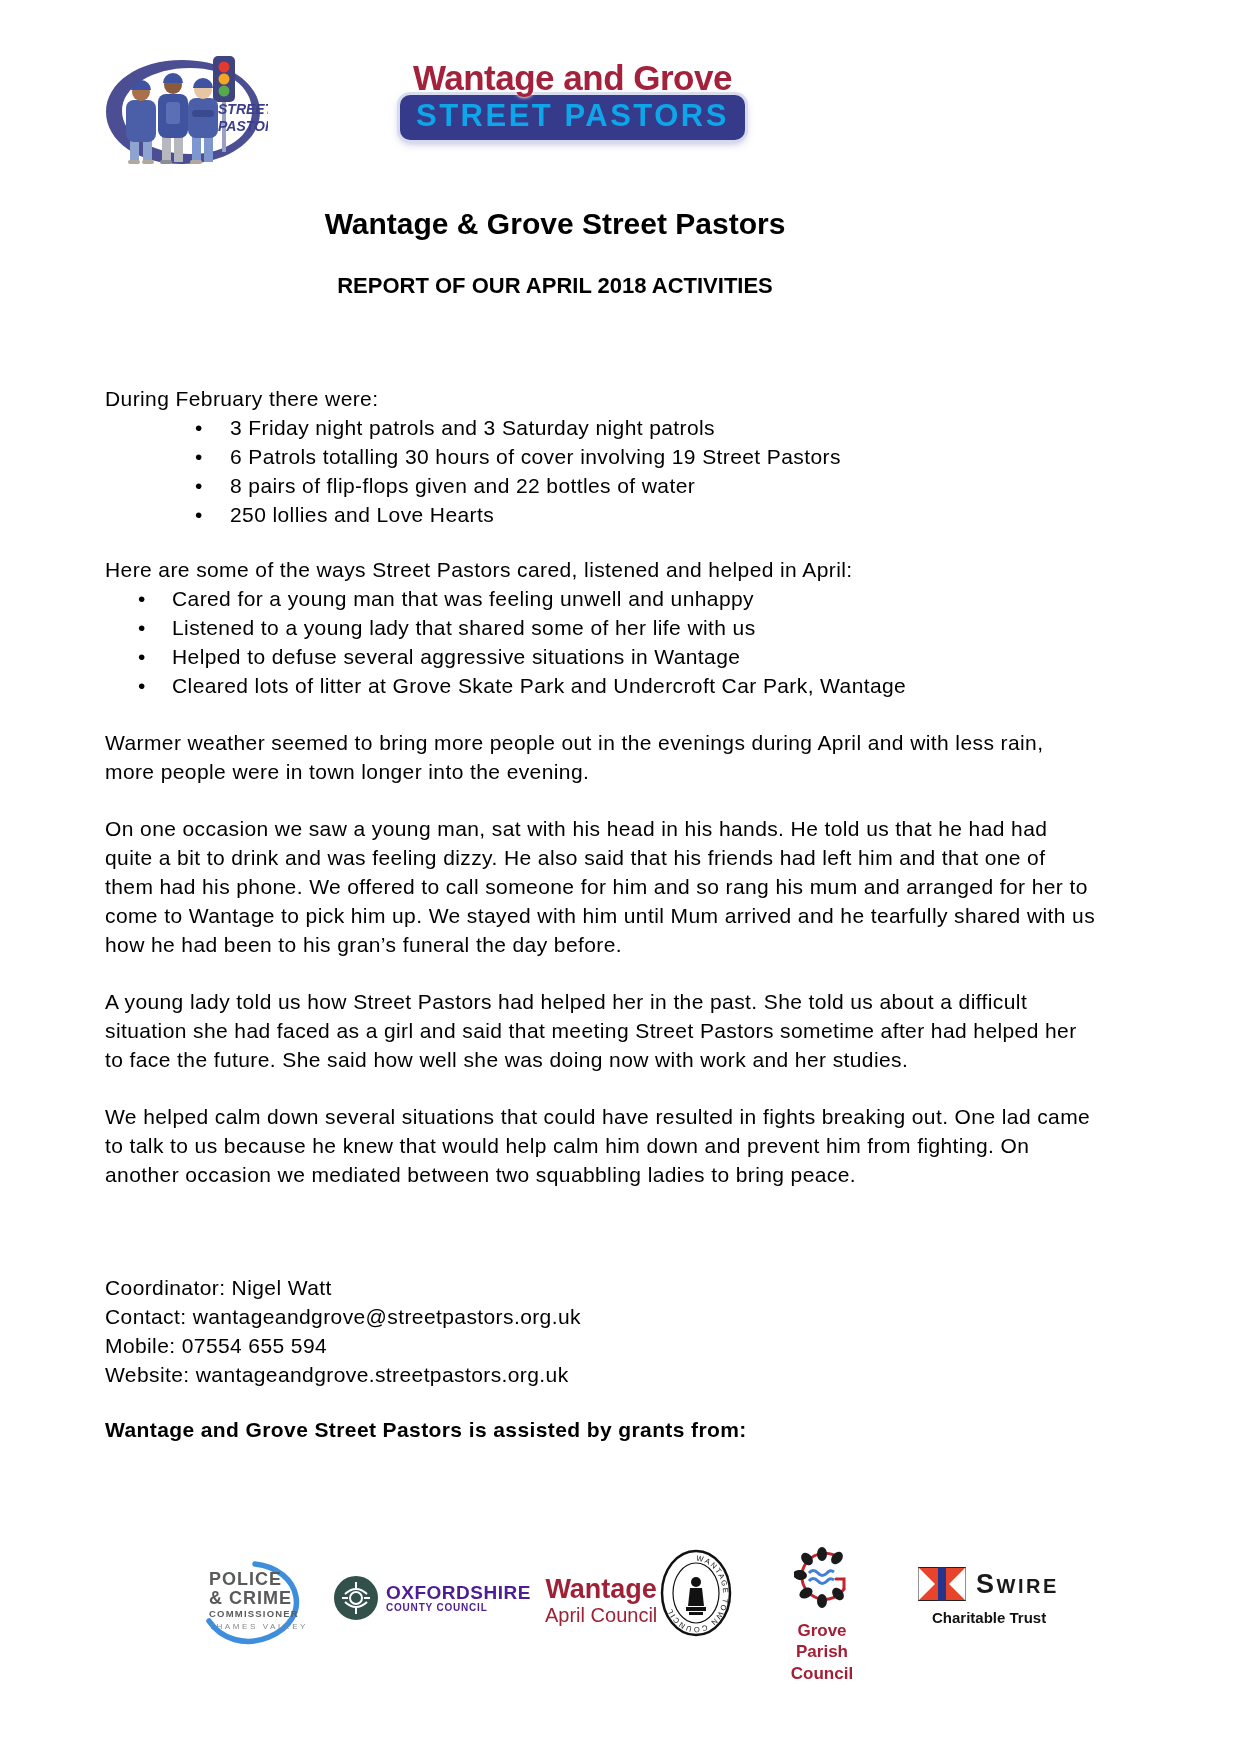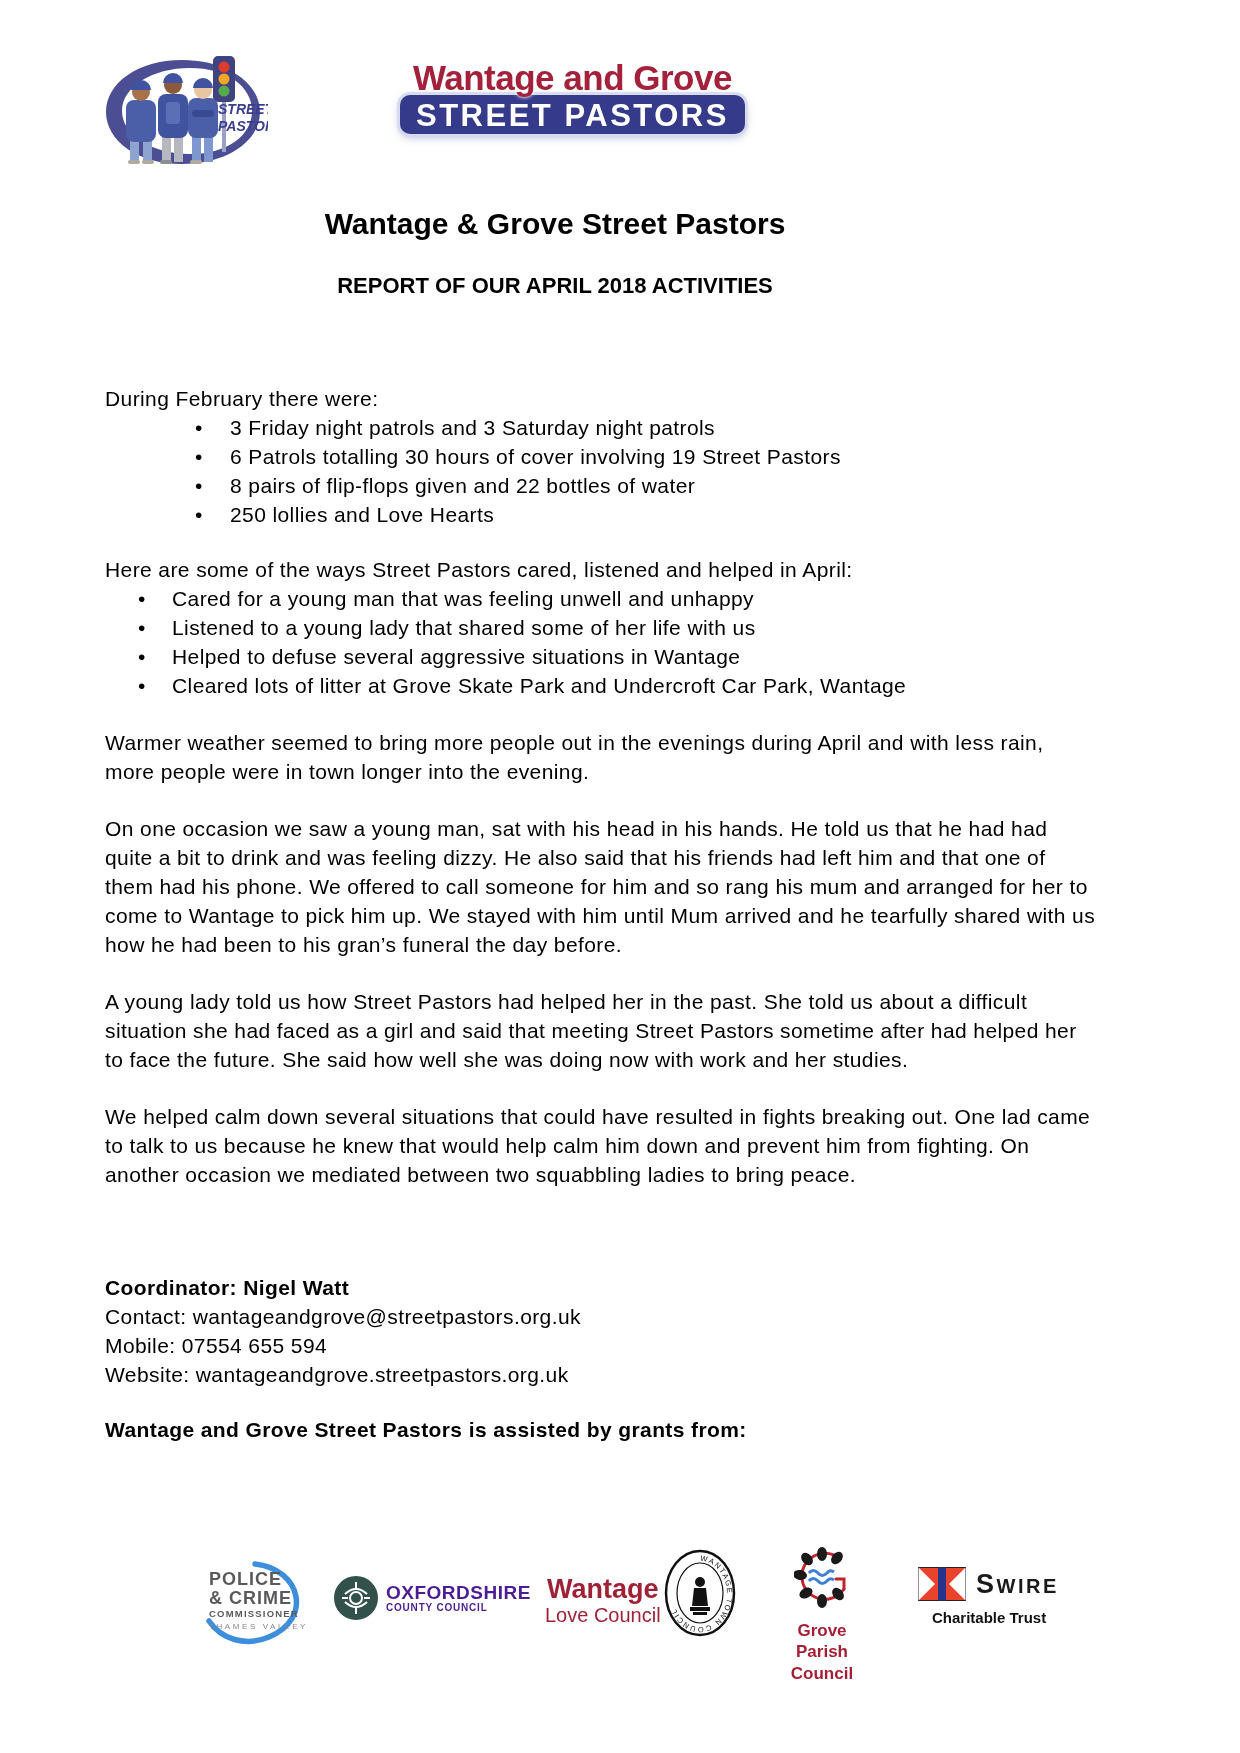--- a/index.html
+++ b/index.html
@@ -17,9 +17,9 @@
     text-shadow:0 0 4px #fff,0 0 2px #fff;position:relative;z-index:1;
   }
   .brand-bar{
-    margin-top:-3px;background:#363A8B;color:#ffffff;display:inline-block;
+    margin-top:-3px;background:#363A8B;color:#0ea5e9;display:inline-block;
     font-size:31px;font-weight:bold;letter-spacing:2.5px;
-    padding:3px 16px 0;border-radius:10px;
+    padding:3px 16px 6px;border-radius:10px;
     box-shadow:0 0 0 3px rgba(214,218,238,.95),0 3px 8px rgba(110,115,175,.55);
   }
   

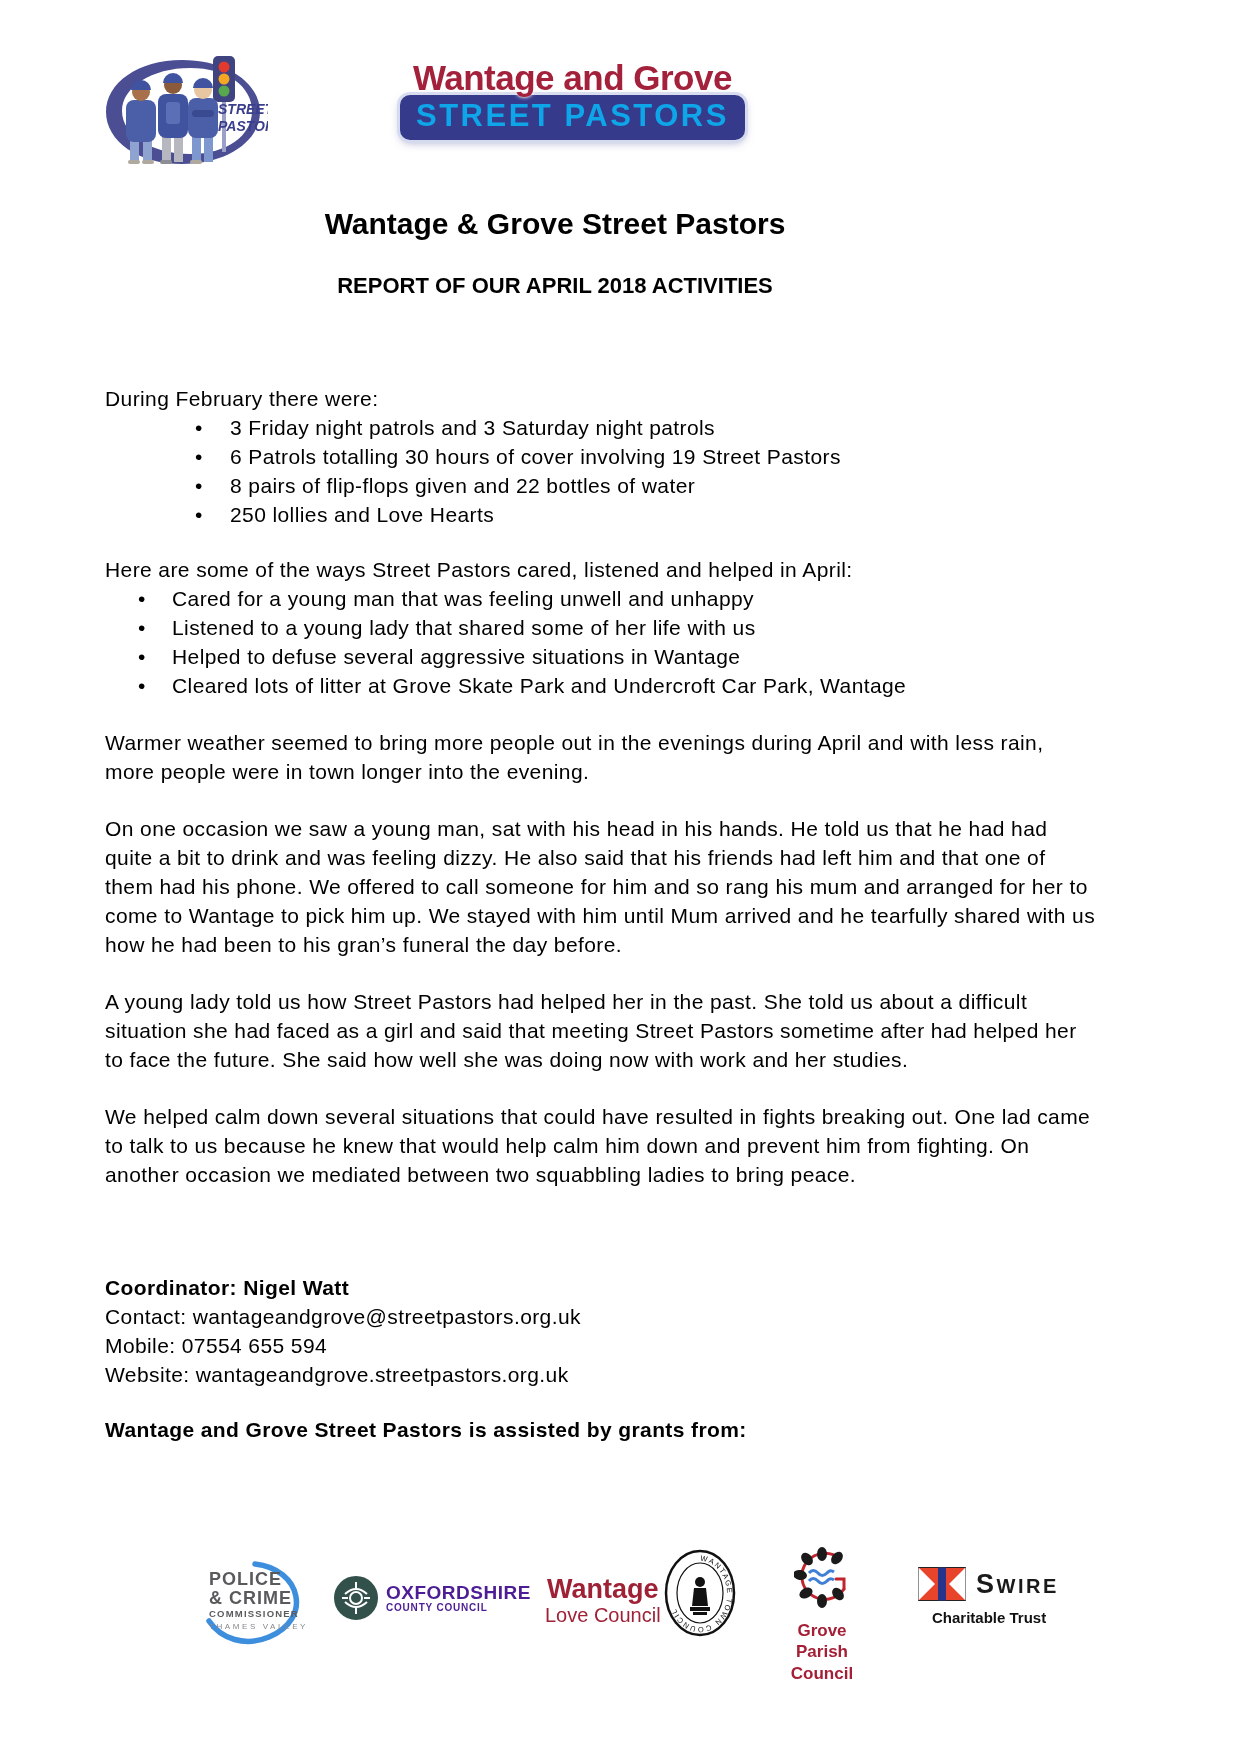--- a/index.html
+++ b/index.html
@@ -35,7 +35,7 @@
   .list-wide .li::before{margin-left:90px;width:35px;}
   .list-narrow .li::before{margin-left:33px;width:34px;}
   .contact{margin-top:84px;}
-  .bold{font-weight:bold;}
+  .bold{font-weight:normal;}
   .grants{margin-top:26px;font-weight:bold;}
   
   .flogo{position:absolute;}

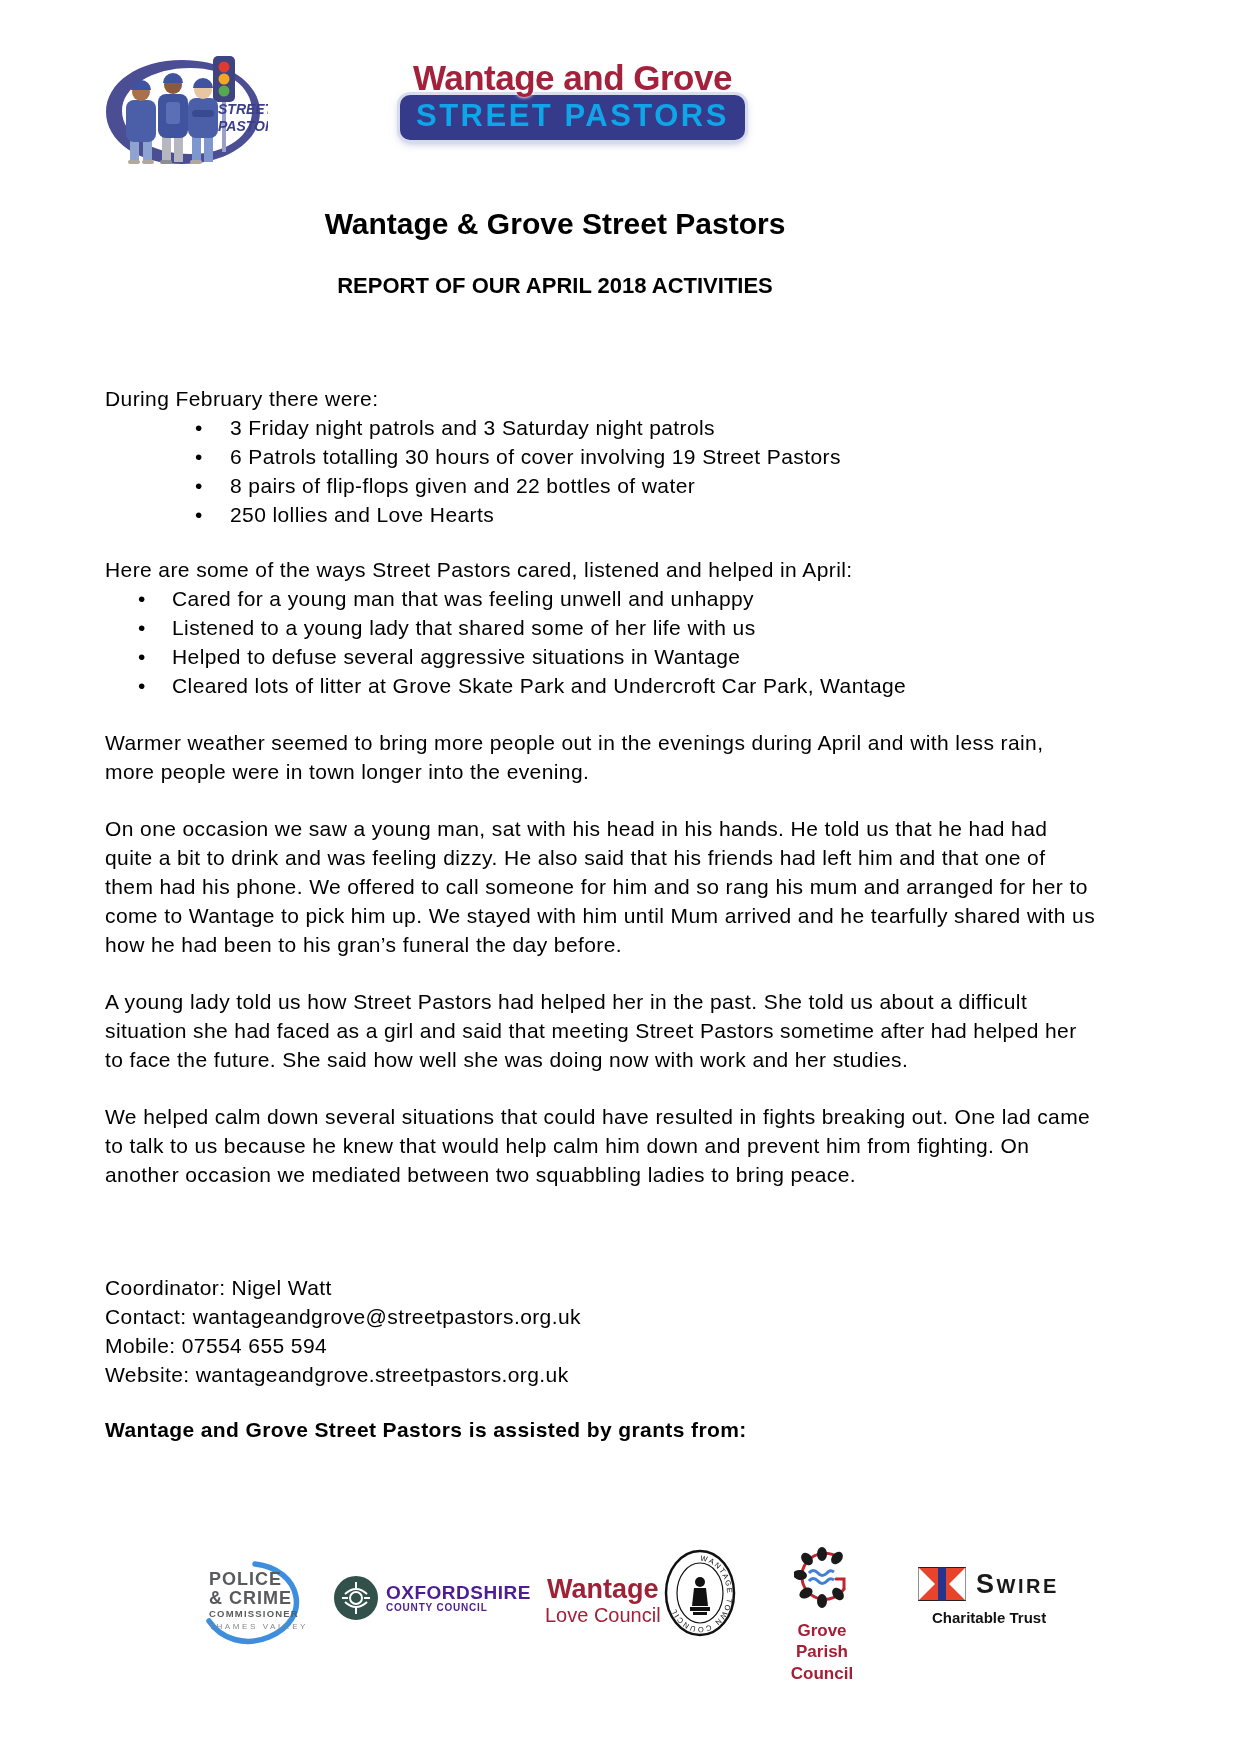--- a/index.html
+++ b/index.html
@@ -202,7 +202,7 @@
   <div class="flogo wtc">
     <div class="wtc-text">
       <div class="wtc-l1">Wantage</div>
-      <div class="wtc-l2">Love Council</div>
+      <div class="wtc-l2">April Council</div>
     </div>
     <svg class="wtc-seal" width="74" height="88" viewBox="0 0 74 88" xmlns="http://www.w3.org/2000/svg">
       <defs>

